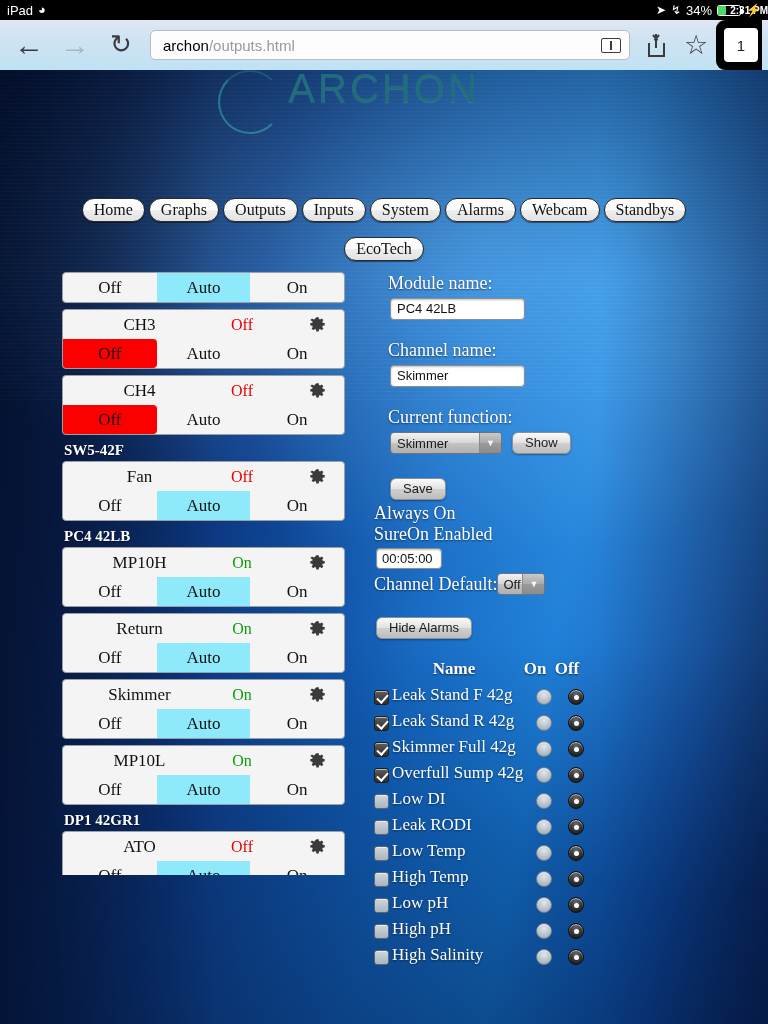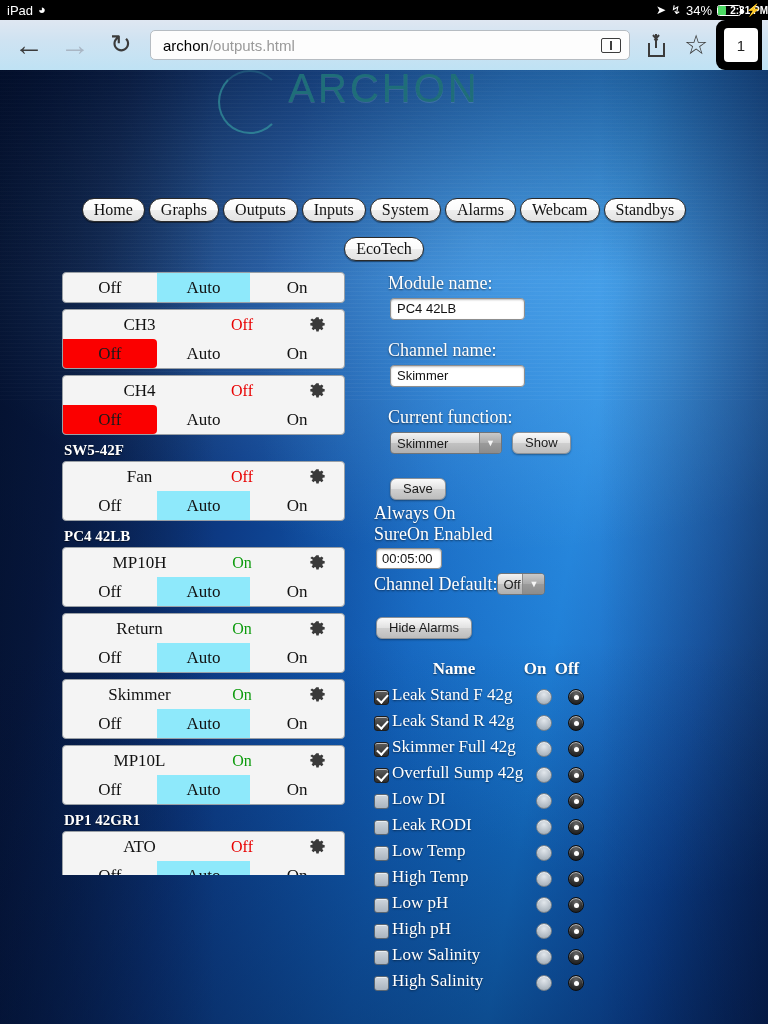--- a/index.html
+++ b/index.html
@@ -555,16 +555,6 @@
         </div>
         <div class="alarm">
           <span class="cb"></span>
-          <span class="anm">Low Salinity</span>
-          <span class="rcell-on">
-            <span class="rd"></span>
-          </span>
-          <span class="rcell-off">
-            <span class="rd sel"></span>
-          </span>
-        </div>
-        <div class="alarm">
-          <span class="cb"></span>
           <span class="anm">High Salinity</span>
           <span class="rcell-on">
             <span class="rd"></span>

